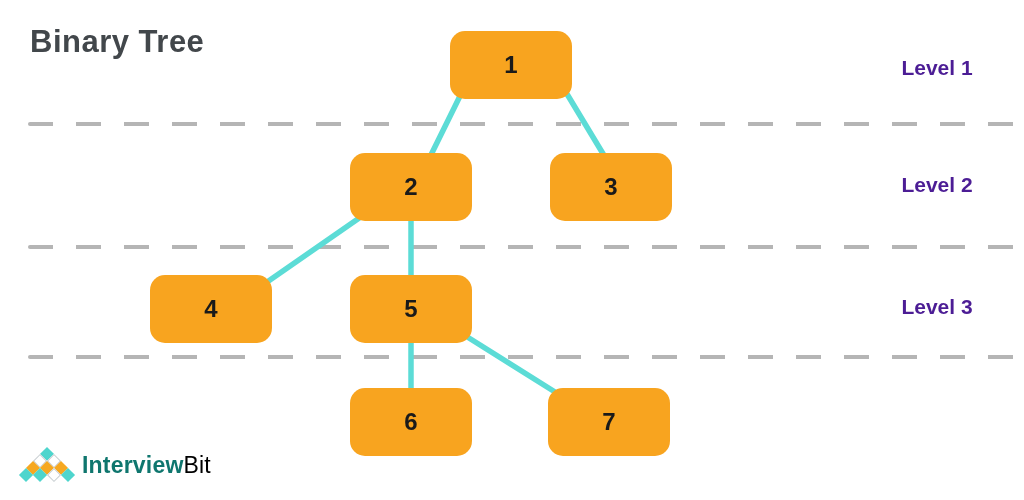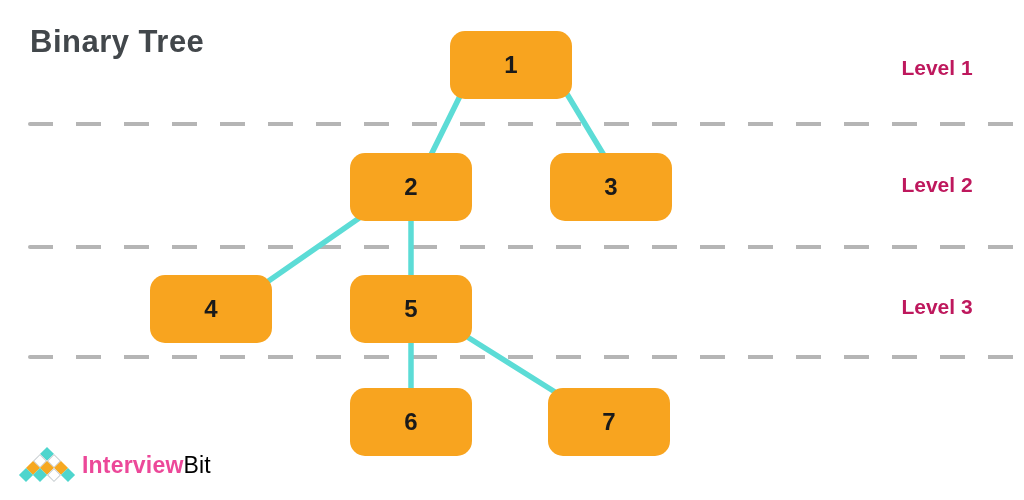--- a/index.html
+++ b/index.html
@@ -46,7 +46,7 @@
   
   .level-label {
     position: absolute; left: 867px; width: 140px; text-align: center;
-    font-size: 21px; font-weight: 700; color: #be185d; z-index: 4;
+    font-size: 21px; font-weight: 700; color: #4c1d95; z-index: 4;
   }
   .level-label-1 { top: 56px; }
   .level-label-2 { top: 173px; }

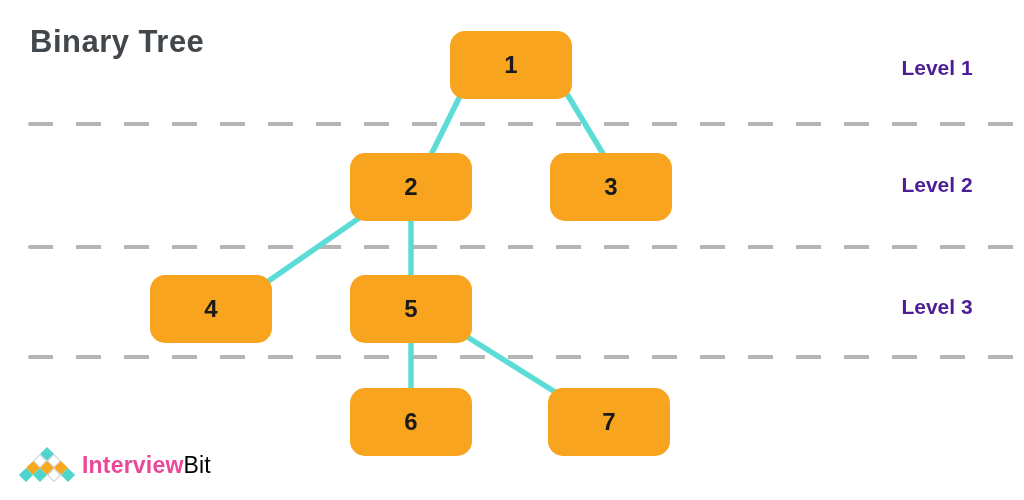--- a/index.html
+++ b/index.html
@@ -61,7 +61,7 @@
   .d-orange { background: #f6a821; }
   .d-white  { background: #ffffff; border: 1px solid #c7cdd0; }
   .logo-text { margin-left: 6px; font-size: 23px; letter-spacing: 0.2px; white-space: nowrap; }
-  .logo-text .primary   { font-weight: 700; color: #ec4899; }
+  .logo-text .primary   { font-weight: 700; color: #0f766e; }
   .logo-text .secondary { font-weight: 400; color: #000000; }
 </style>
 </head>

